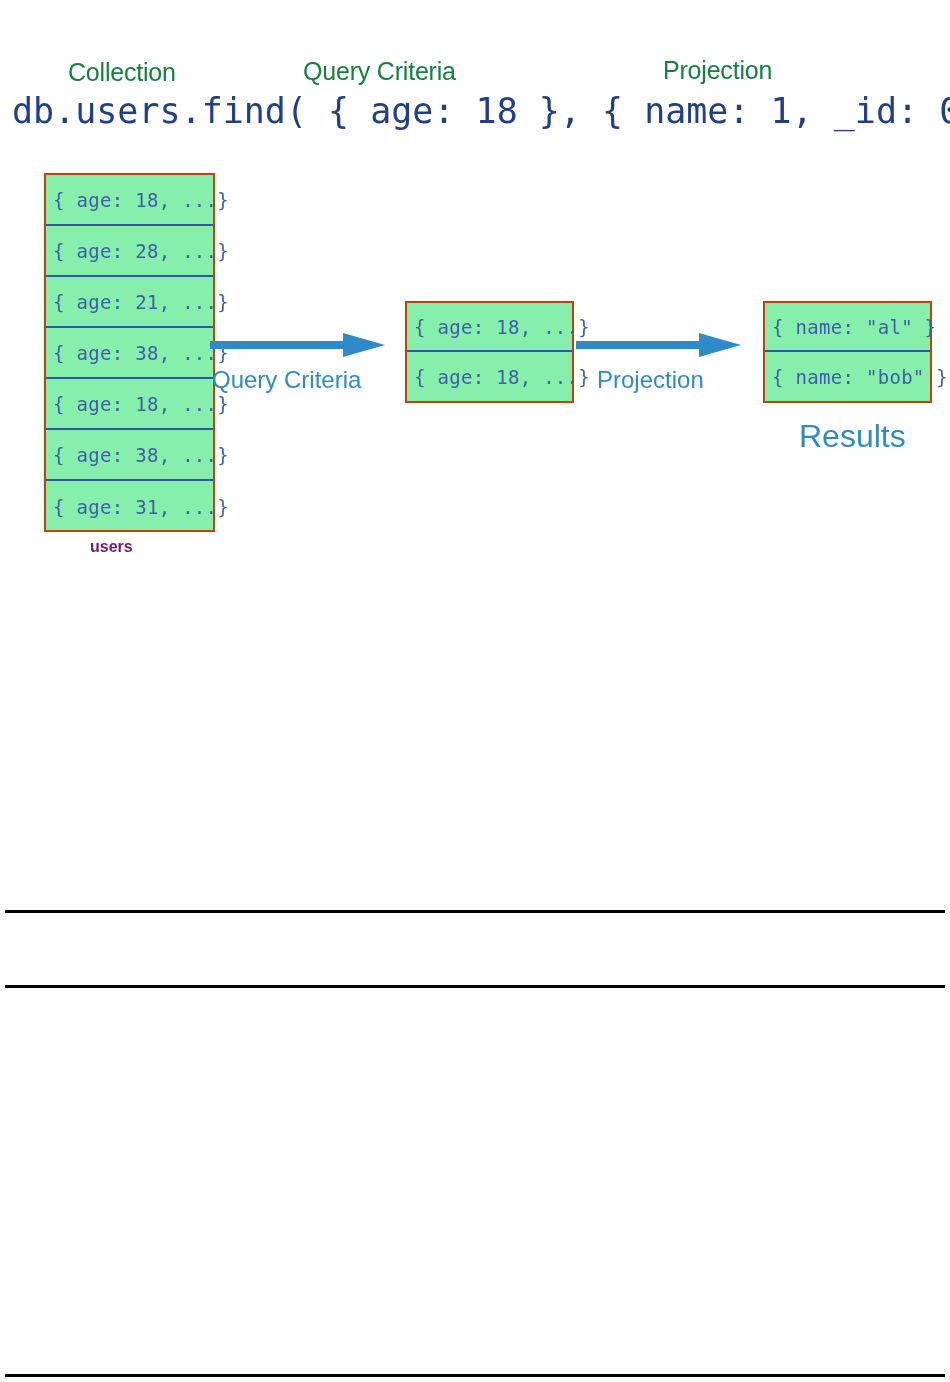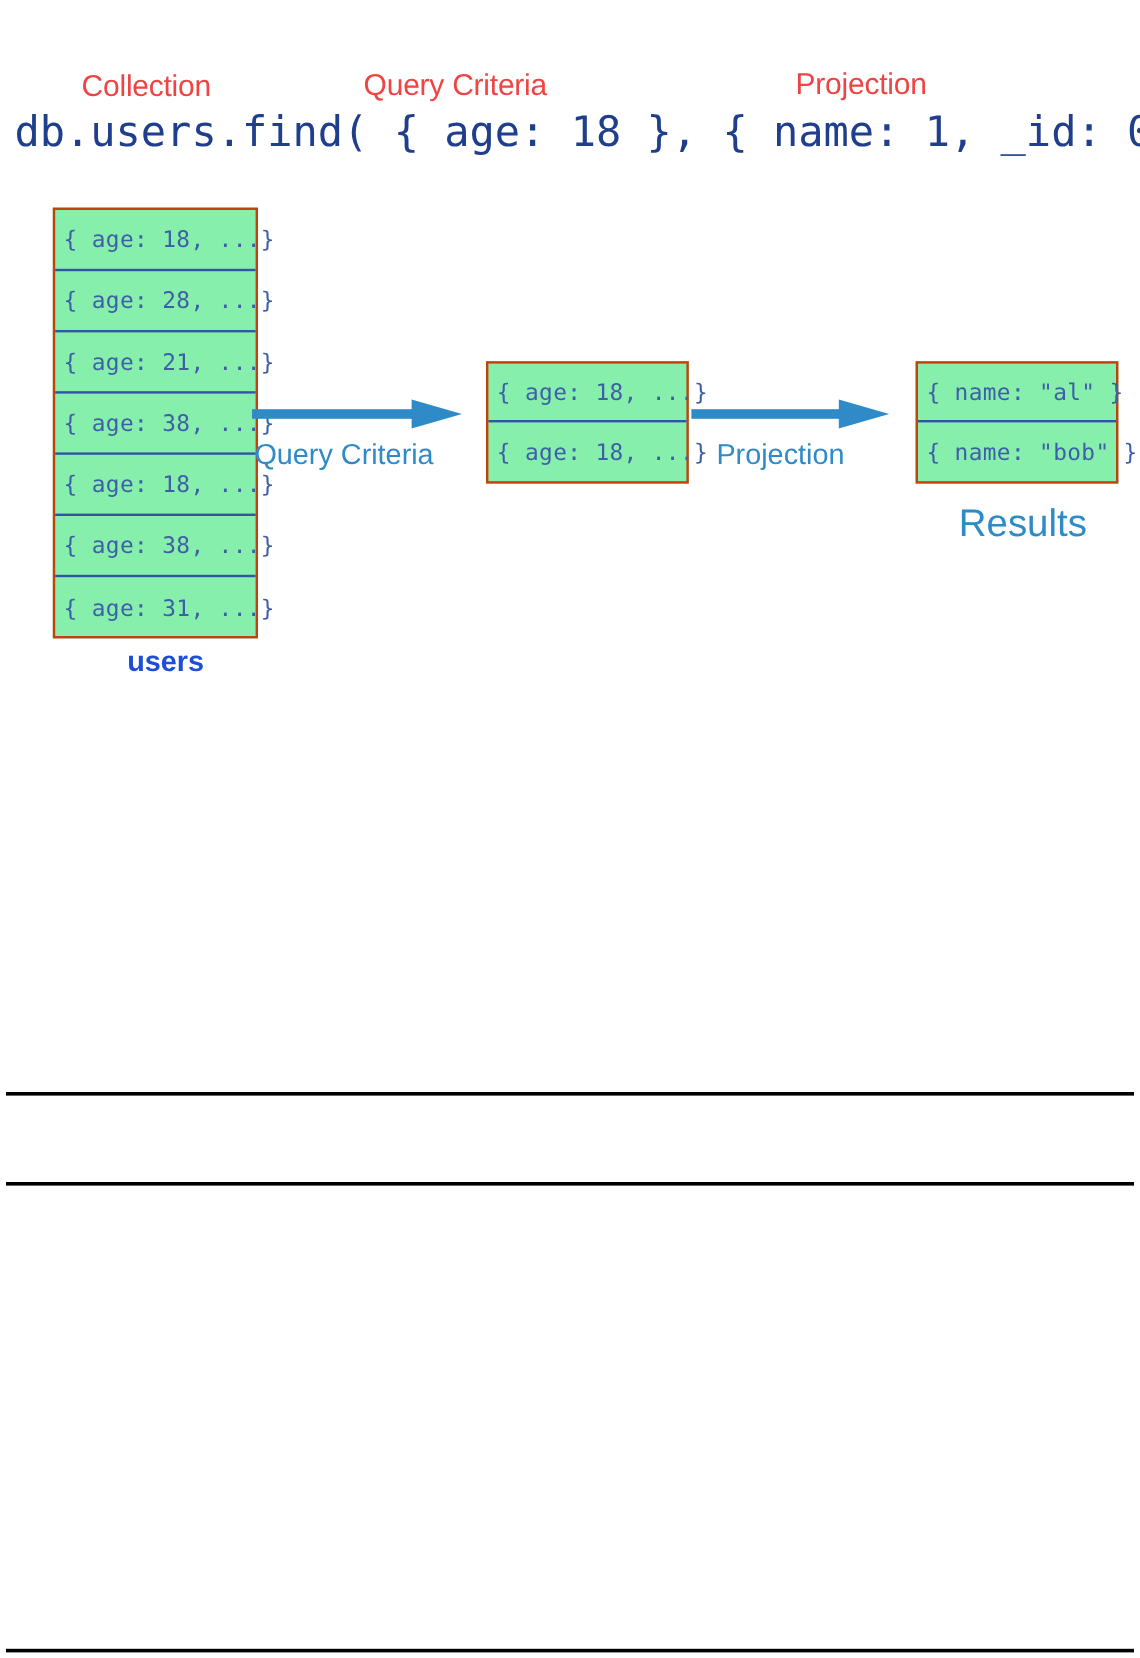--- a/index.html
+++ b/index.html
@@ -19,7 +19,7 @@
   
   .annot-label {
     position: absolute;
-    color: #ef4444;
+    color: #15803d;
     font-family: "Liberation Sans", sans-serif;
     font-size: 25px;
     font-weight: 400;

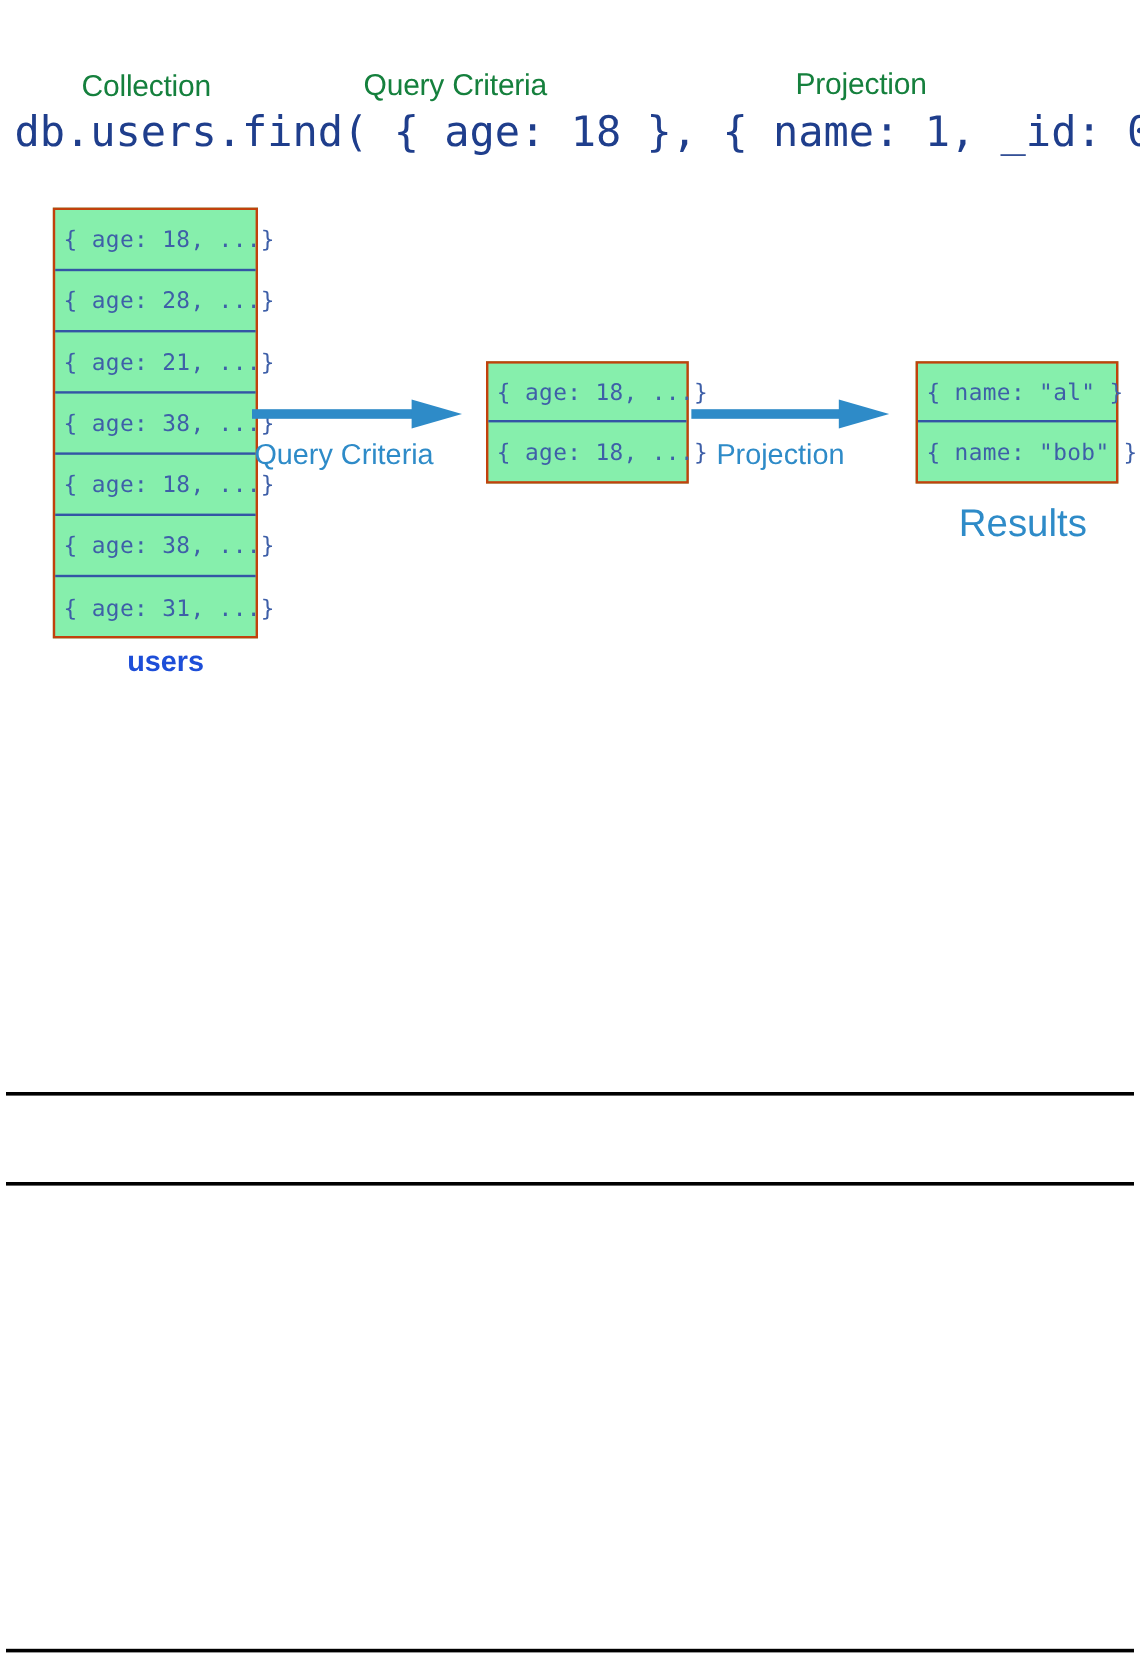--- a/index.html
+++ b/index.html
@@ -80,12 +80,11 @@
   
   .caption-dark {
     position: absolute;
-    color: #1d4ed8;
+    color: #701a75;
     font-family: "Liberation Sans", sans-serif;
     font-weight: 700;
-    font-size: 24px;
+    font-size: 16px;
     white-space: nowrap;
-    margin-left: 16px;
   }
   .caption-light {
     position: absolute;

